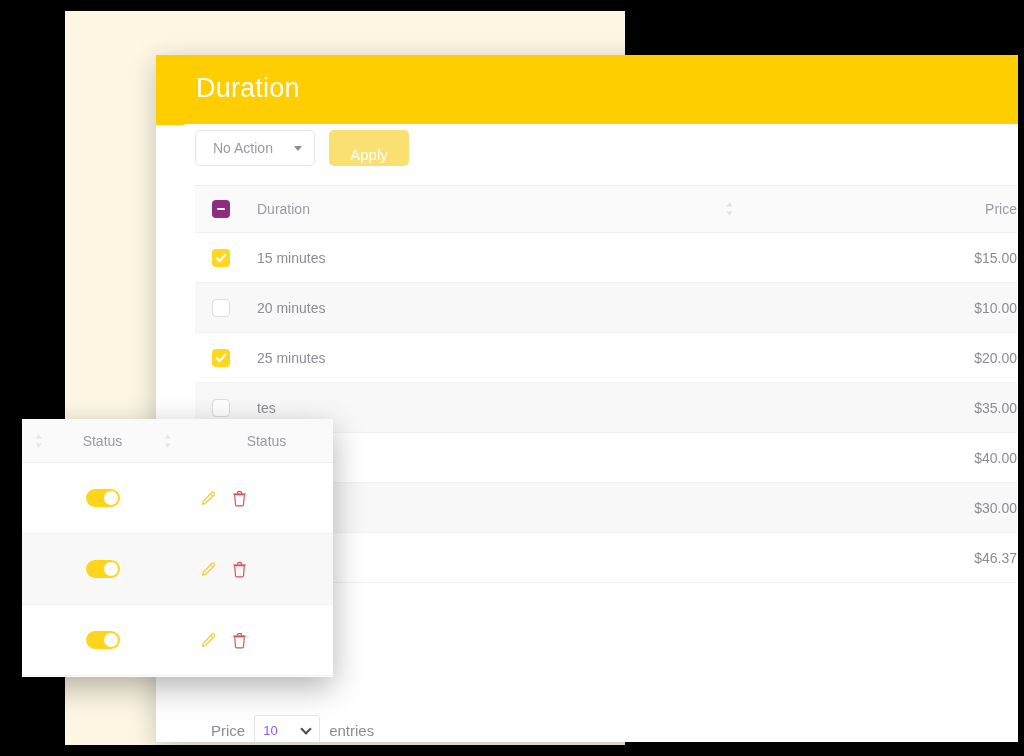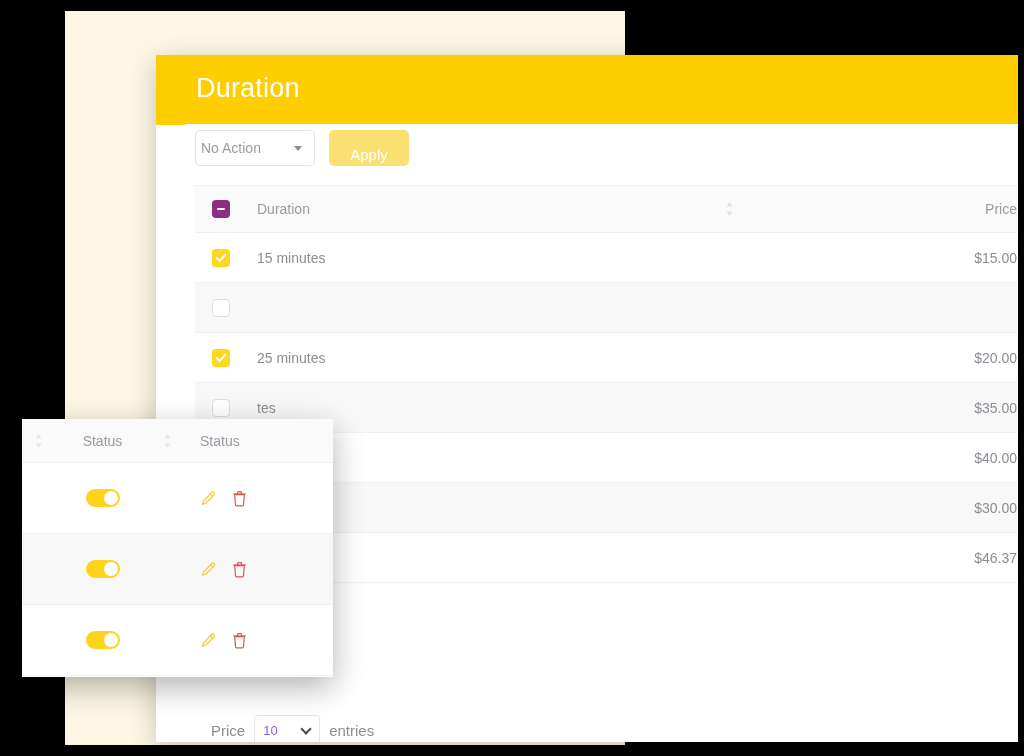--- a/index.html
+++ b/index.html
@@ -63,7 +63,7 @@
     border-radius: 5px;
     background: #fff;
     display: flex; align-items: center;
-    padding: 0 5px;
+    padding: 0 17px;
     position: relative;
   }
   .select-box .sel-label {

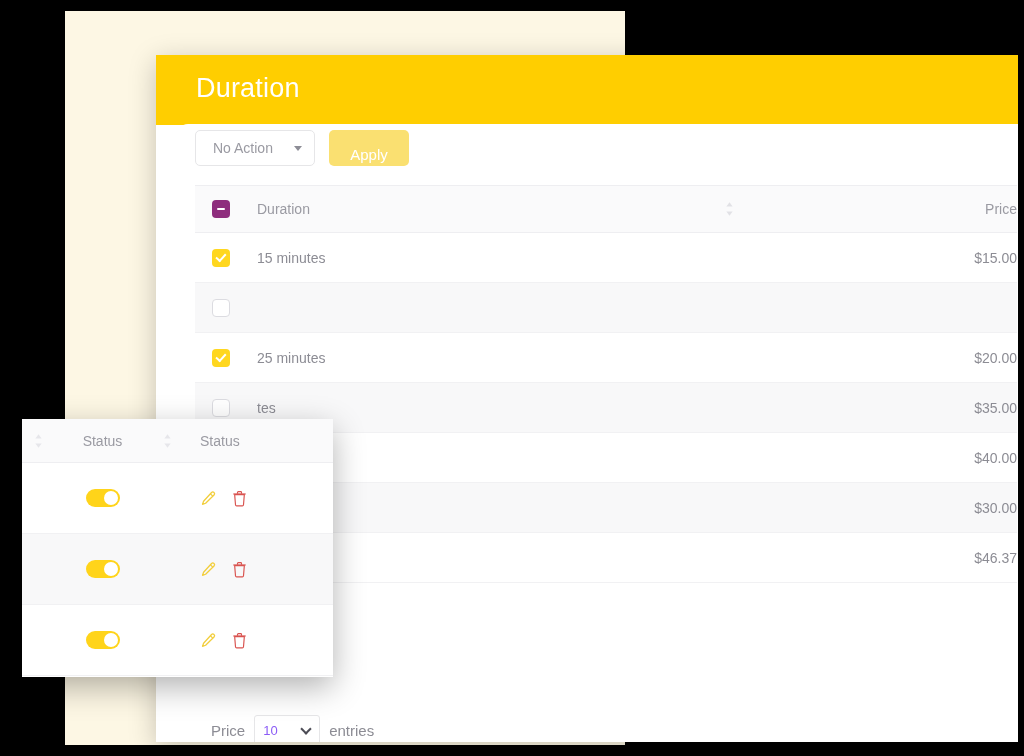--- a/index.html
+++ b/index.html
@@ -284,6 +284,7 @@
             <div class="c-check">
               <span class="cb empty"></span>
             </div>
+            <div class="c-dur"><span class="td-text">20 minutes</span></div>
             <div class="c-sort"></div>
           </div>
           <div class="t-row plain">

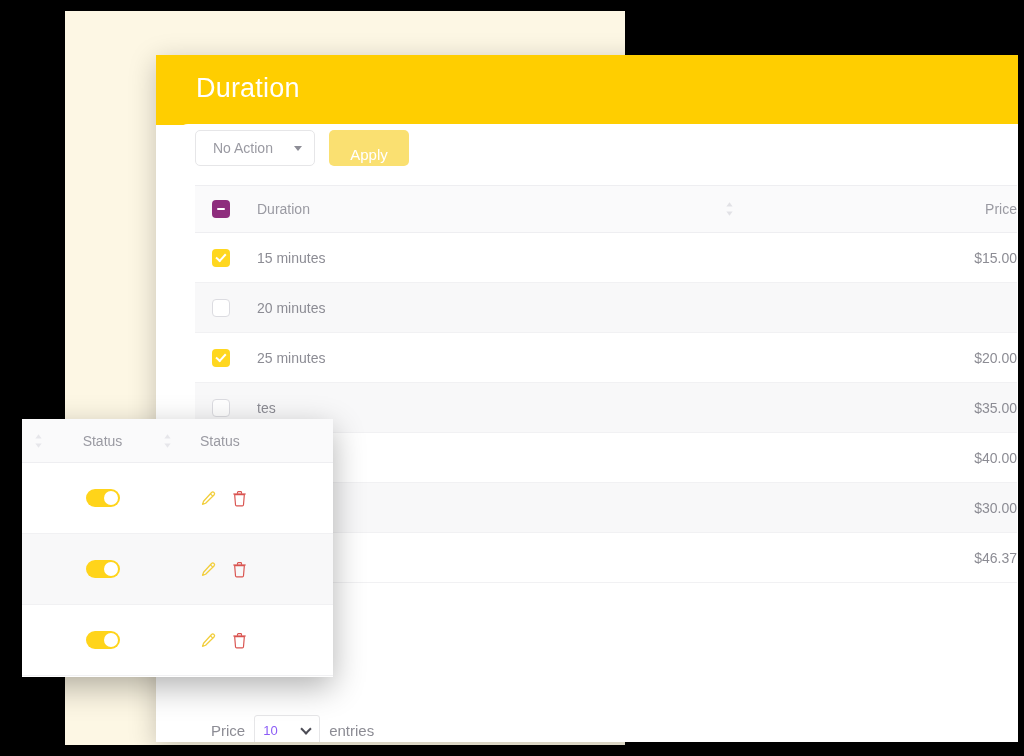--- a/index.html
+++ b/index.html
@@ -286,6 +286,7 @@
             </div>
             <div class="c-dur"><span class="td-text">20 minutes</span></div>
             <div class="c-sort"></div>
+            <div class="c-price"><span class="td-text">$10.00</span></div>
           </div>
           <div class="t-row plain">
             <div class="c-check">

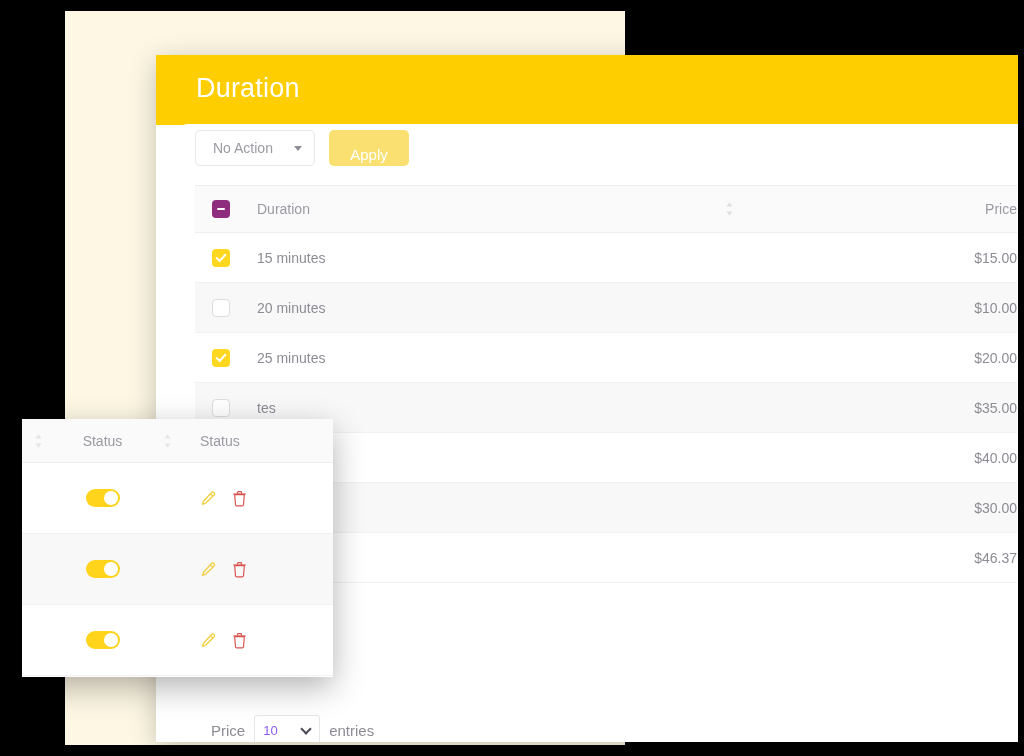--- a/index.html
+++ b/index.html
@@ -187,6 +187,7 @@
     border-bottom: 1px solid #EEEEF1;
     display: flex; align-items: center;
     position: relative;
+    text-align: center;
   }
   .fp-row {
     height: 71px;

